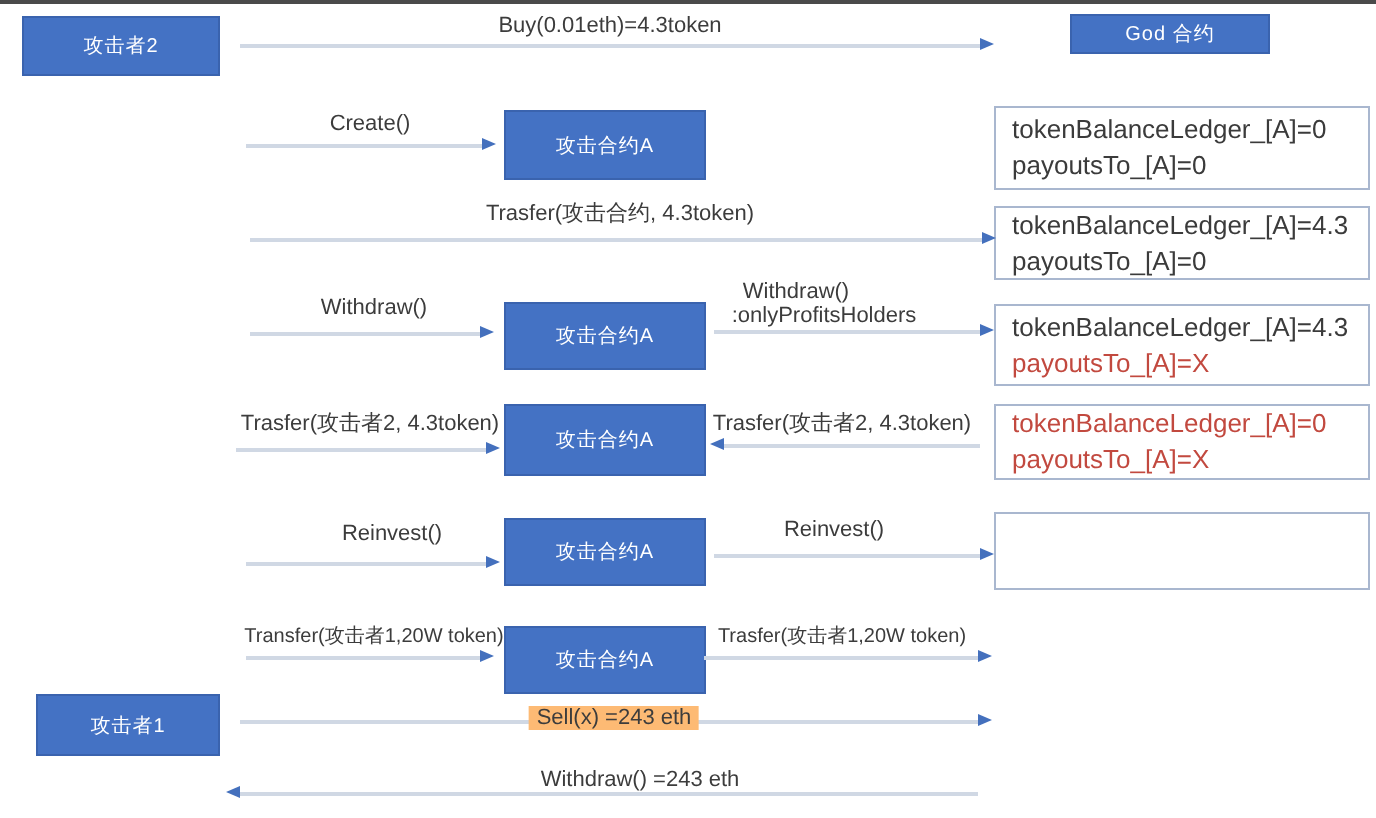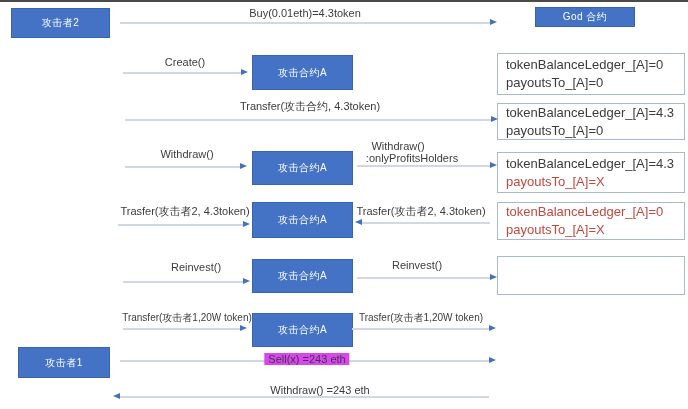--- a/index.html
+++ b/index.html
@@ -85,7 +85,7 @@
       <span class="head"></span>
     </div>
 
-  <div class="msg" style="left:310px;top:99px;">Transfer(攻击合约, 4.3token)</div>
+  <div class="msg" style="left:310px;top:99px;">Trasfer(攻击合约, 4.3token)</div>
   <div class="arrow to-right" style="left:125px;top:119px;width:366px;">
       <span class="head"></span>
     </div>

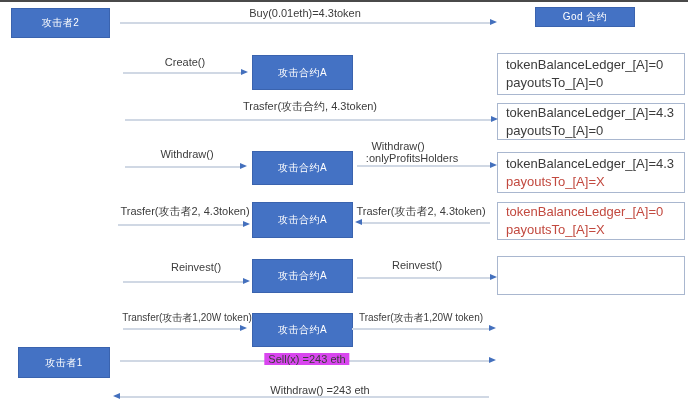--- a/index.html
+++ b/index.html
@@ -38,7 +38,7 @@
     transform:translateX(-50%);
   }
   .msg.small{font-size:10px;text-align:right;}
-  .msg.onwhite{background:#d946ef;padding:0 4px;}
+  .msg.onwhite{background:#fdba74;padding:0 4px;}
 </style>
 </head>
 <body>

